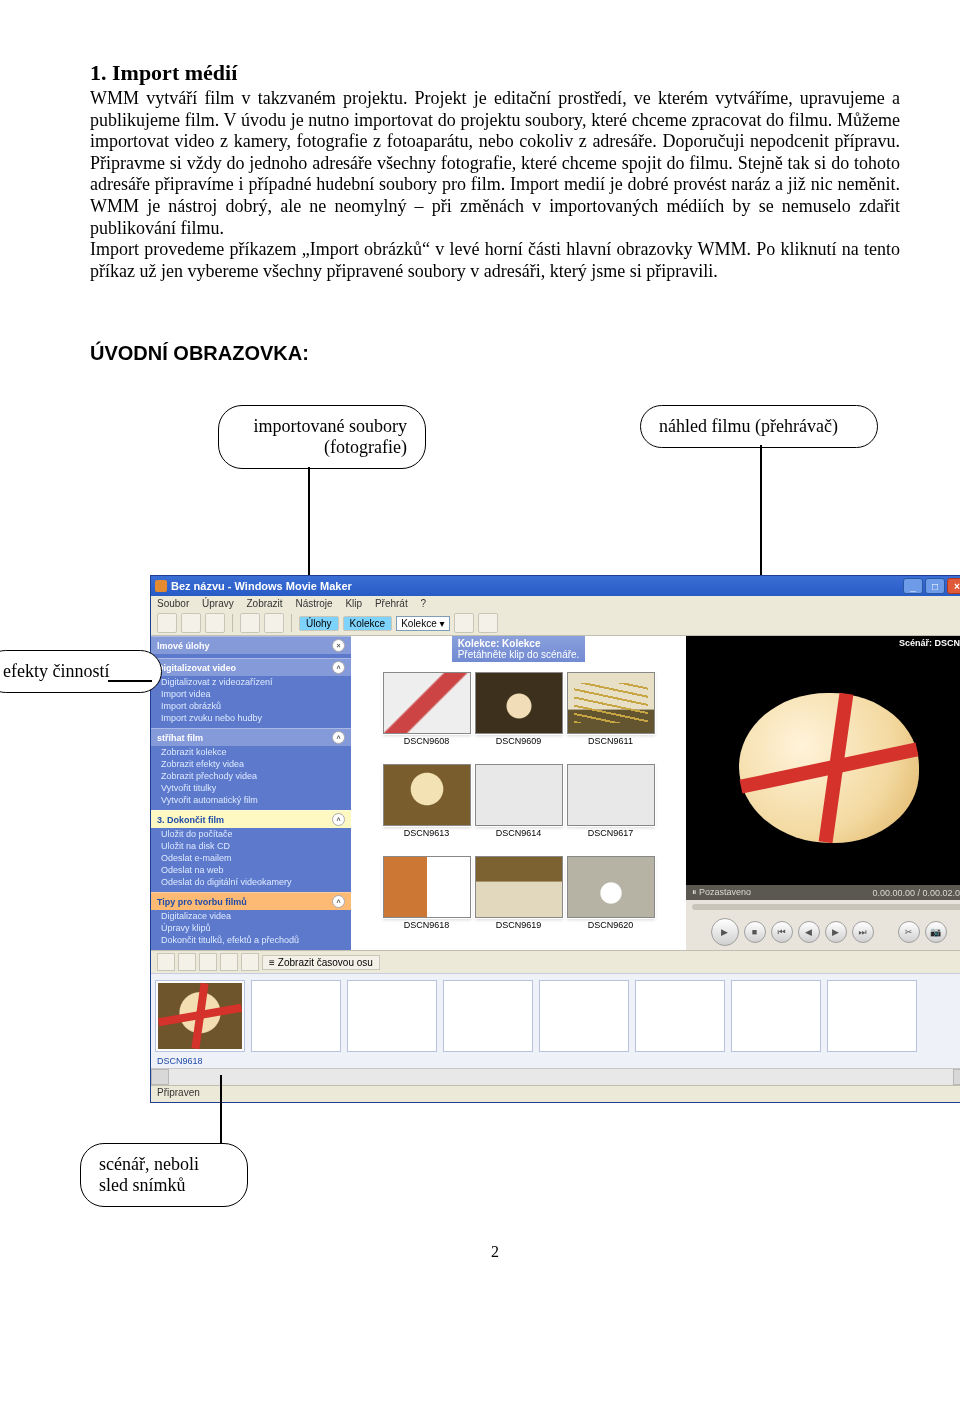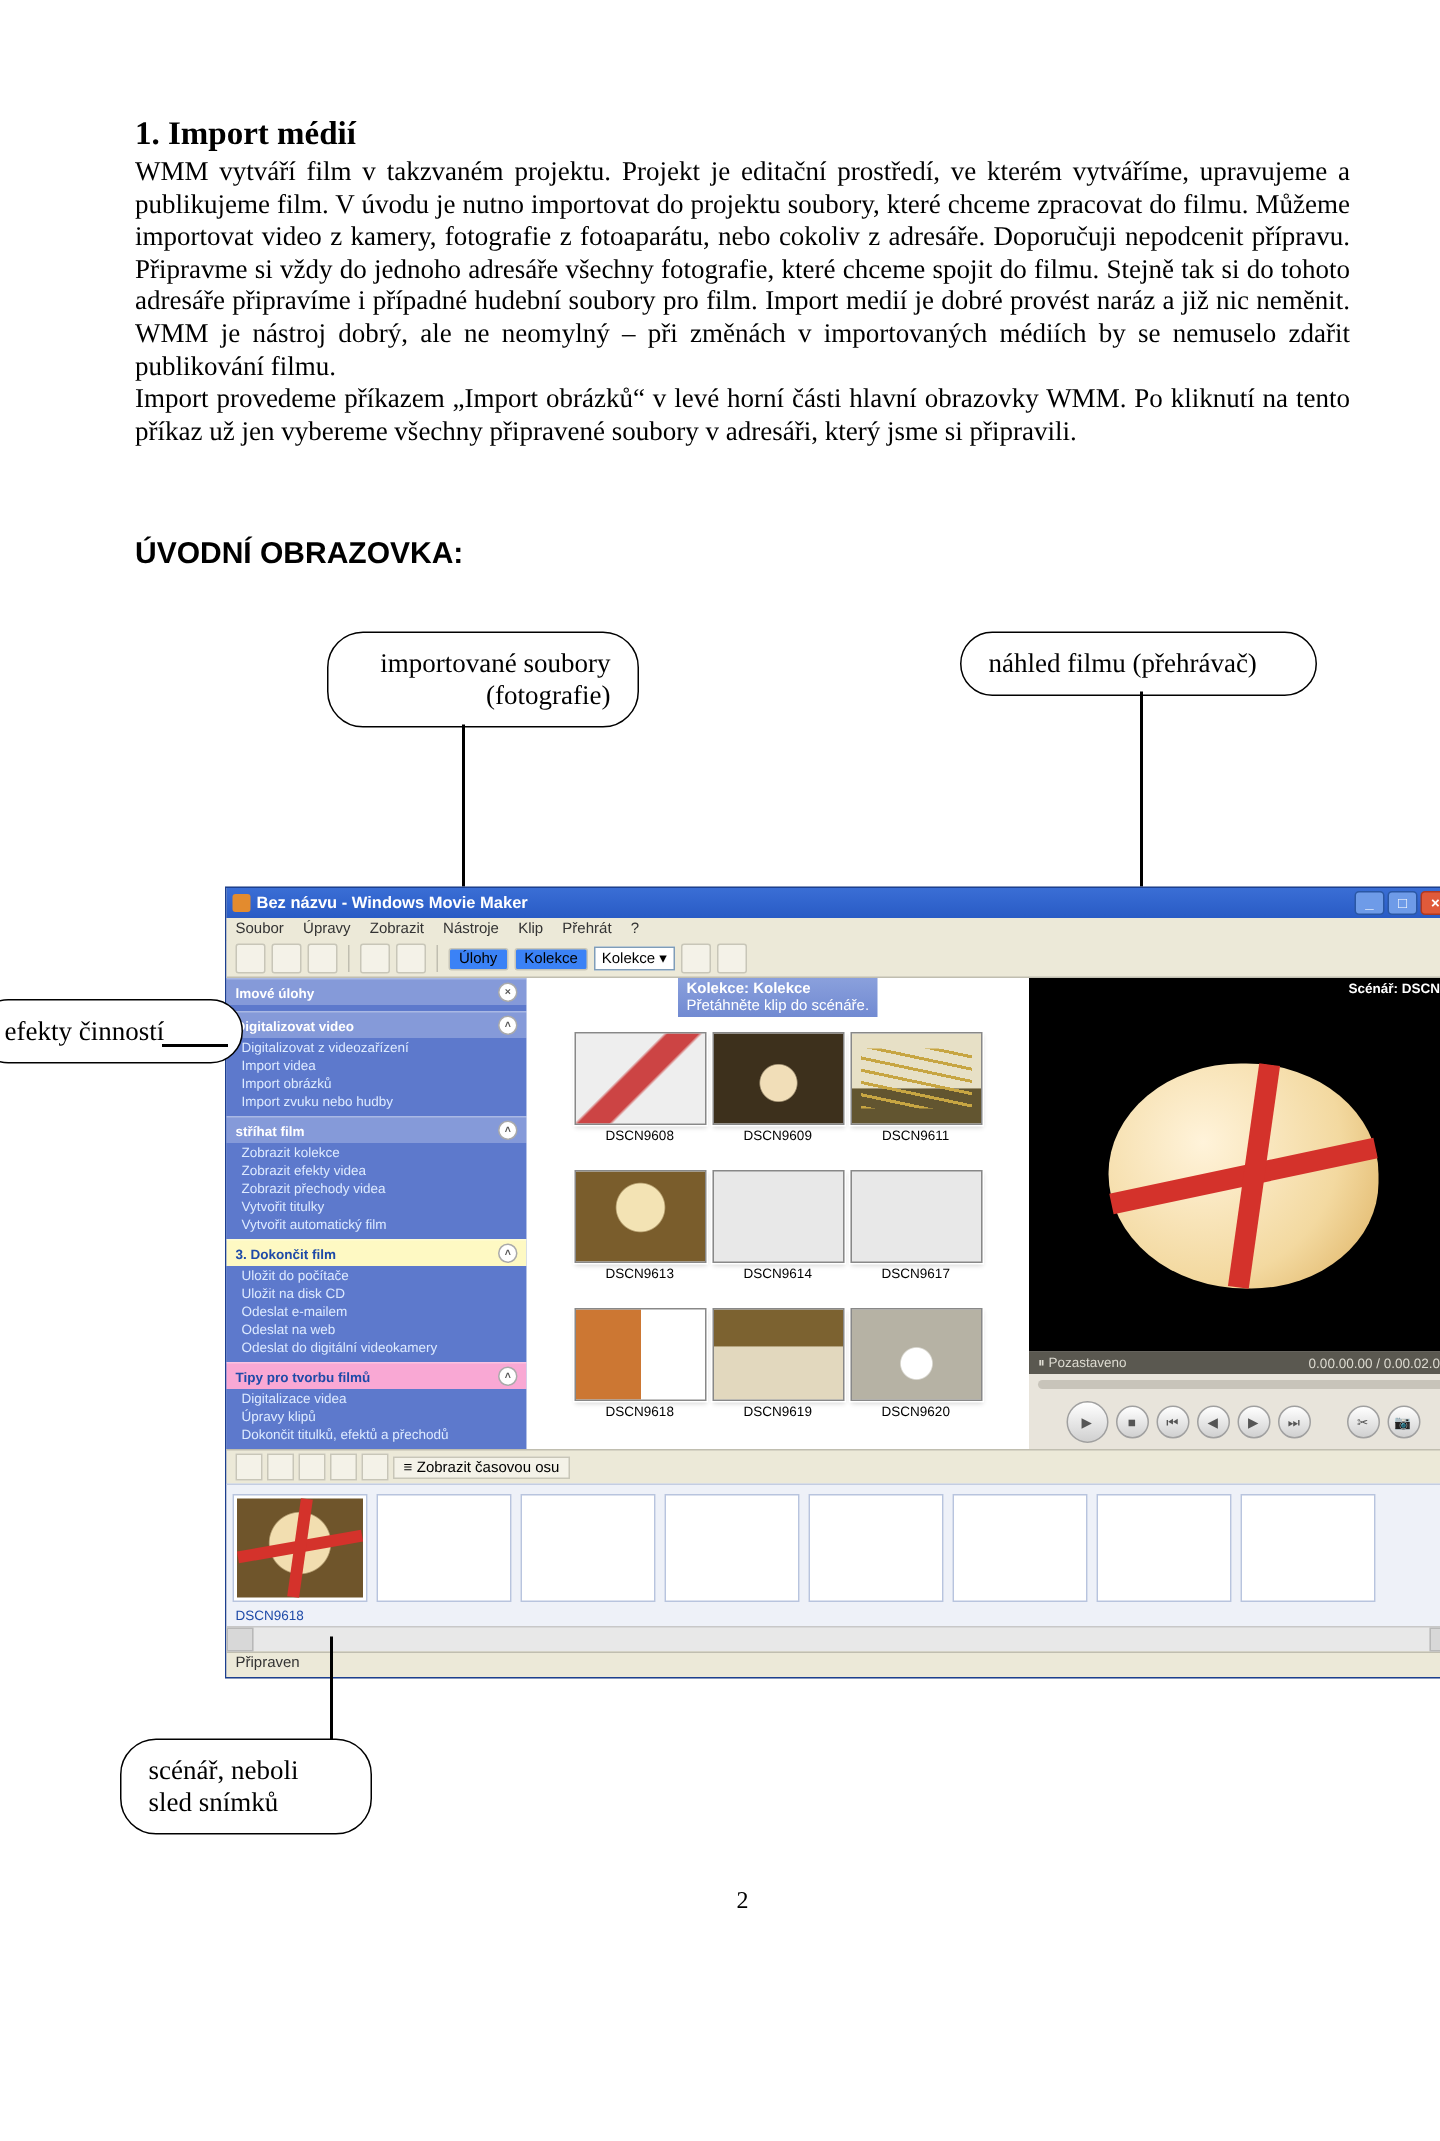--- a/index.html
+++ b/index.html
@@ -11,7 +11,6 @@
   }
   .page {
     padding: 60px 60px 30px 90px;
-    margin-top: 16px;
   }
   h1 {
     font-size: 22px;

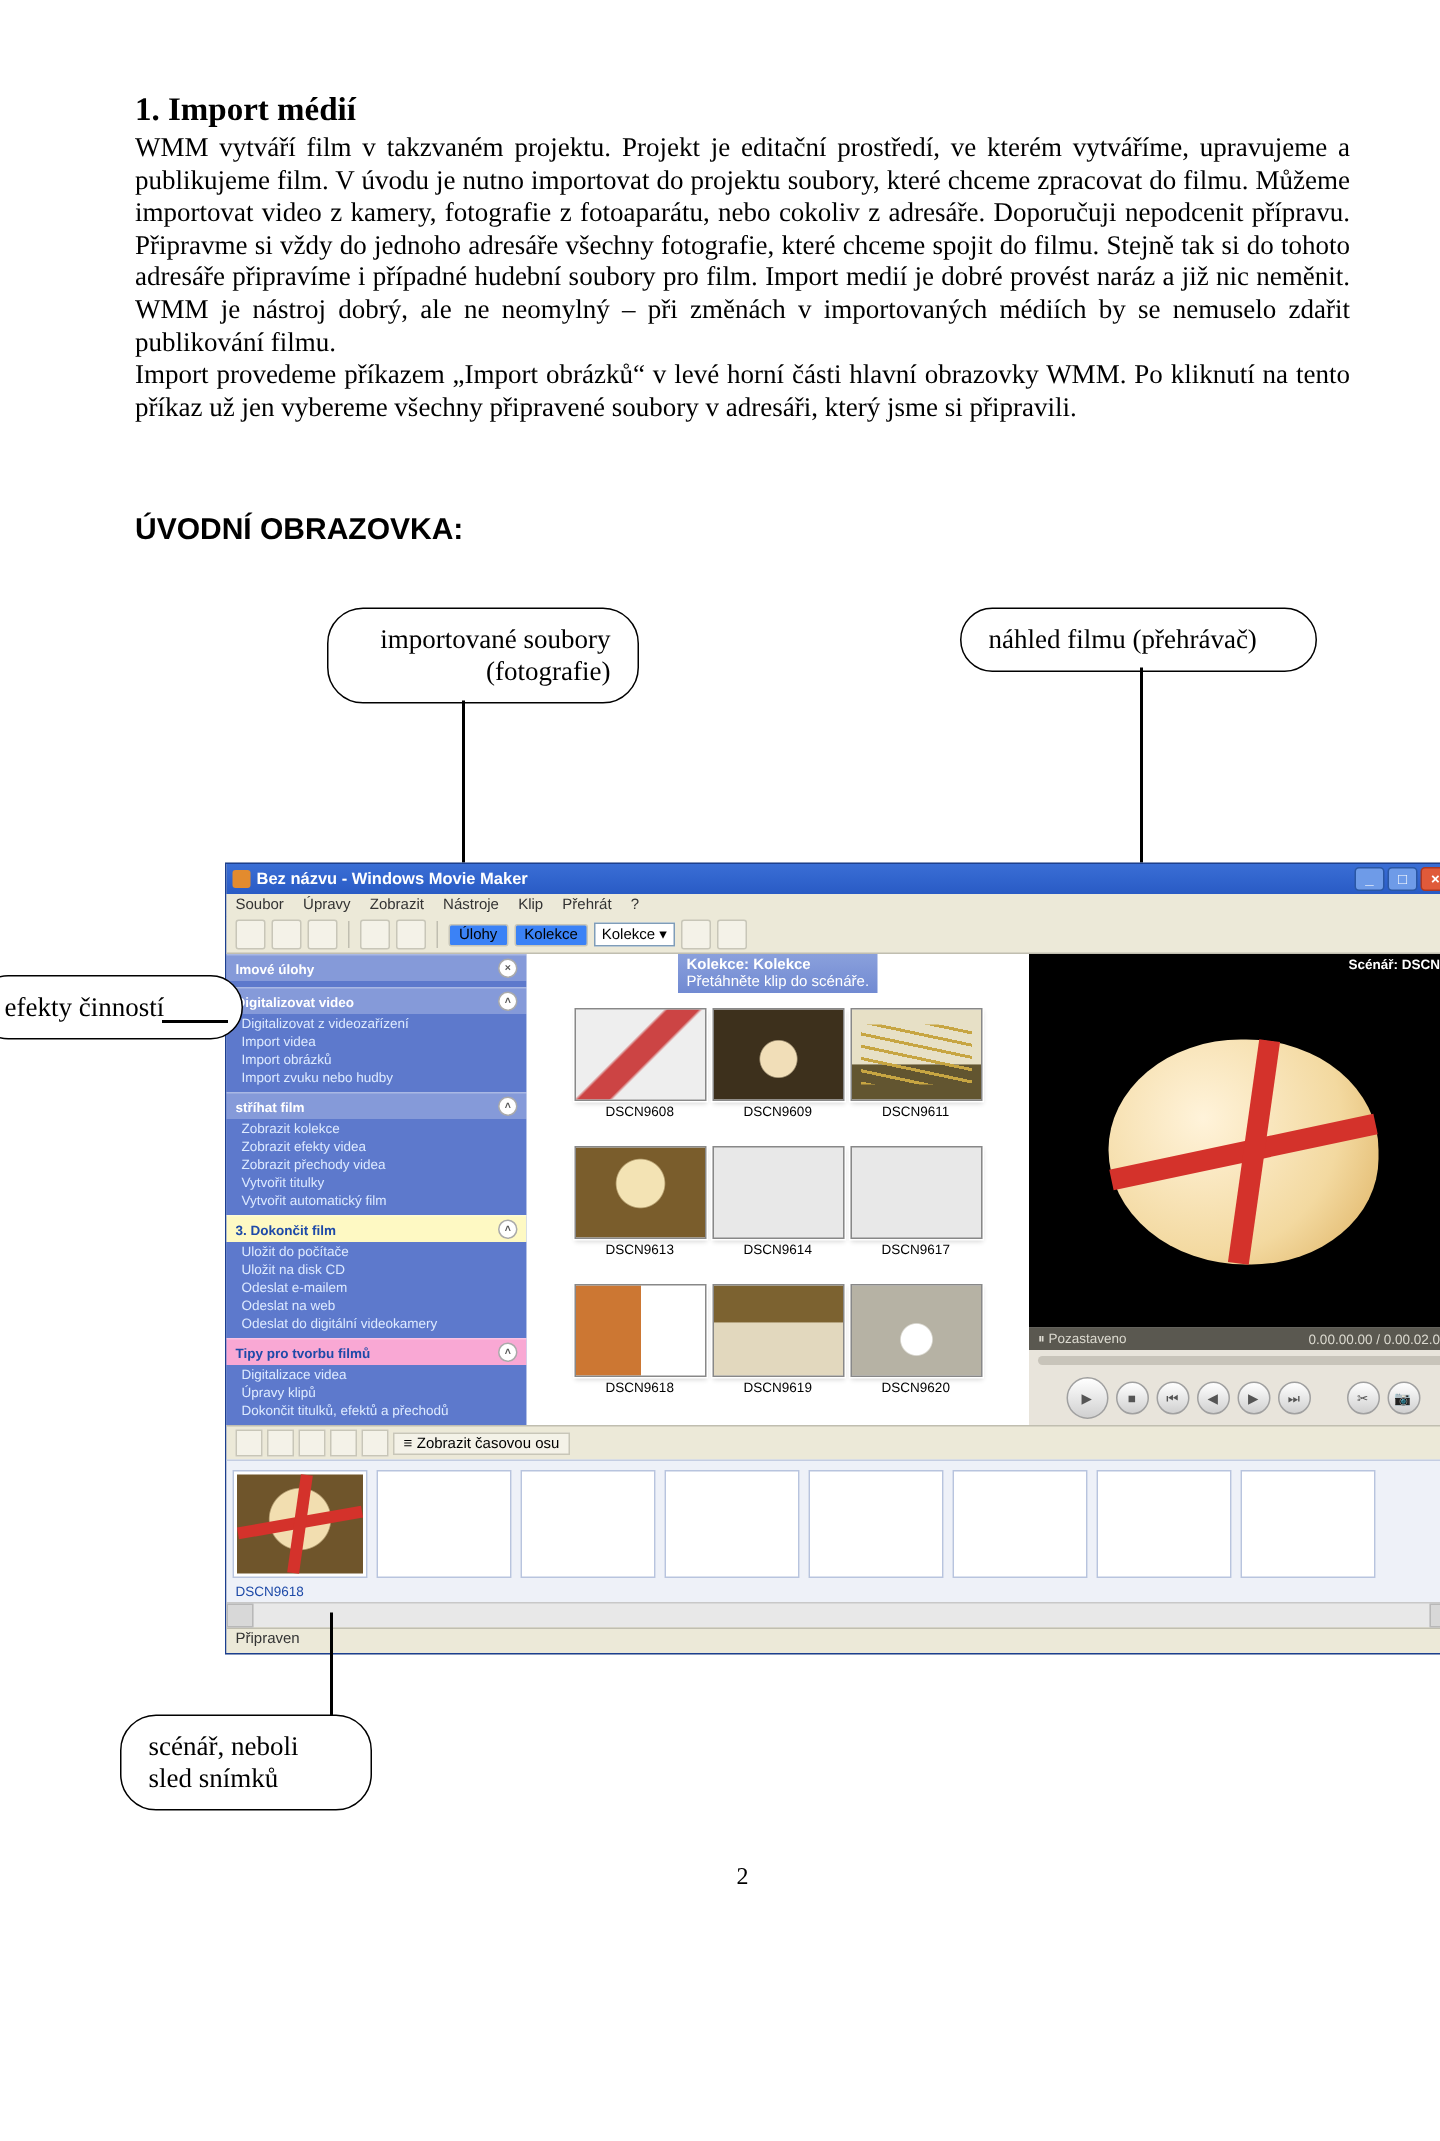--- a/index.html
+++ b/index.html
@@ -82,7 +82,7 @@
   .toolbar { background: #ece9d8; padding: 2px 6px; display: flex; align-items: center; gap: 4px; border-bottom: 1px solid #c0beb0; }
   .toolbar .btn { width: 18px; height: 18px; background: #f4f2e8; border: 1px solid #c8c6b8; border-radius: 2px; display:inline-block; }
   .toolbar .sep { width:1px; height:18px; background:#c0beb0; margin:0 3px; }
-  .toolbar .tbtn { background:#3b82f6; border:1px solid #c8c6b8; border-radius:2px; padding:1px 6px; font-size:10px; }
+  .toolbar .tbtn { background:#7dd3fc; border:1px solid #c8c6b8; border-radius:2px; padding:1px 6px; font-size:10px; }
   .toolbar .combo { background:#fff; border:1px solid #7f9db9; padding:1px 4px; font-size:10px; }
 
   .body3 { display: flex; background: #6f88cf; }

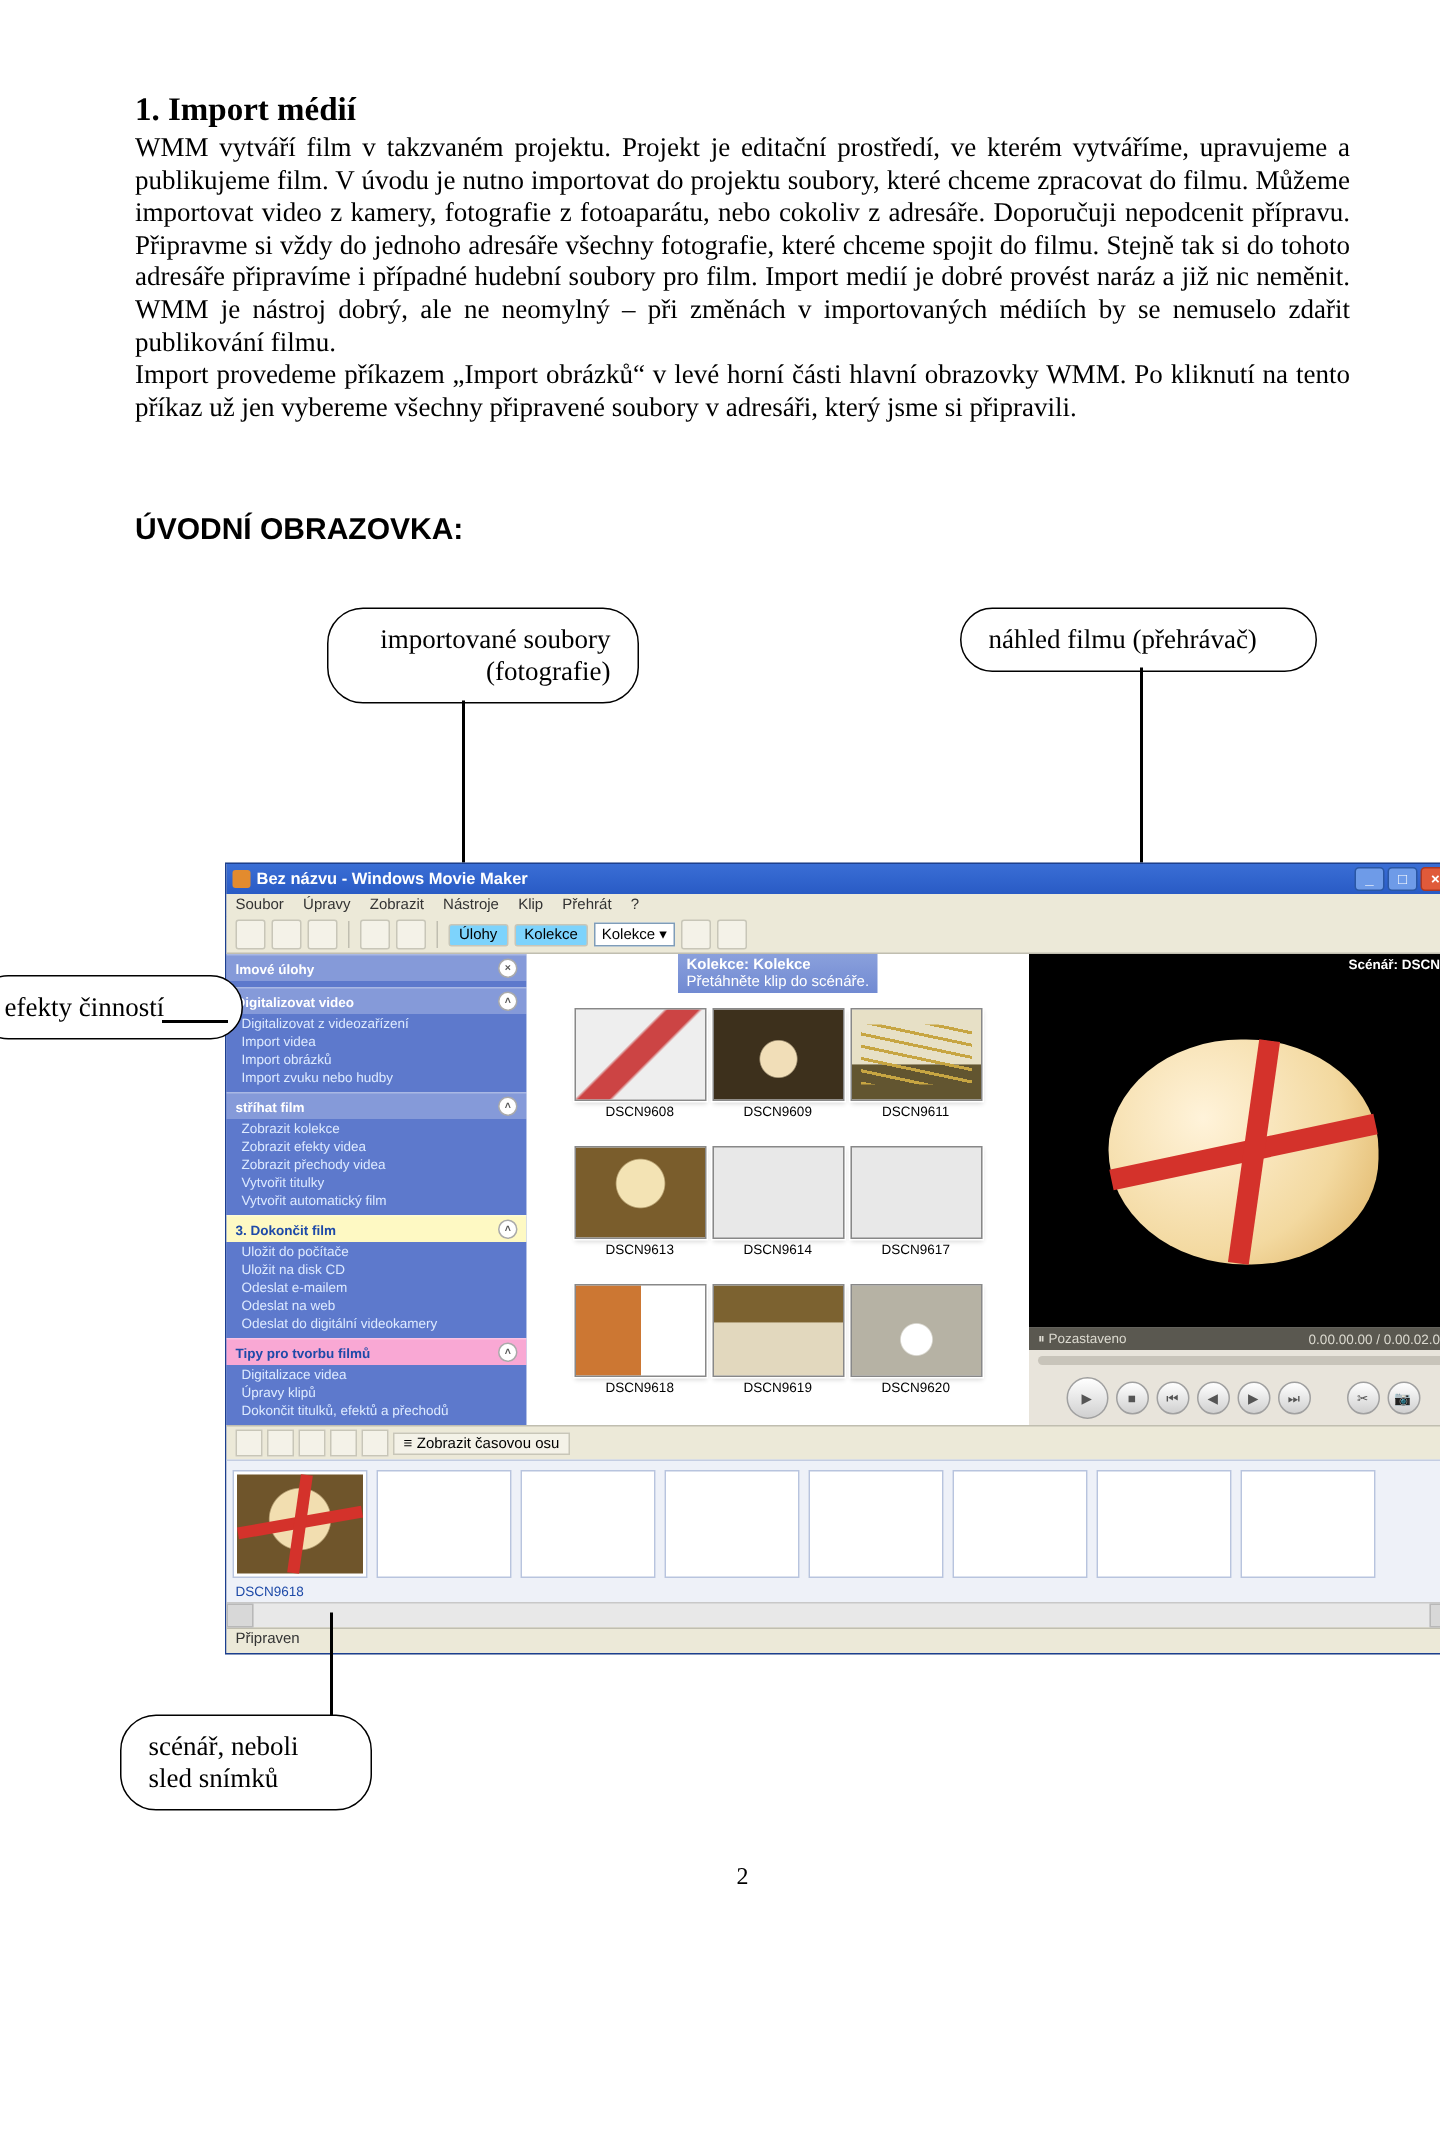--- a/index.html
+++ b/index.html
@@ -269,7 +269,7 @@
           <div class="link">Odeslat na web</div>
           <div class="link">Odeslat do digitální videokamery</div>
 
-          <div class="section-h" style="background:#f9a8d4; color:#1e4aa8;">
+          <div class="section-h" style="background:#fdba74; color:#1e4aa8;">
             <span>Tipy pro tvorbu filmů</span>
             <span class="chev">˄</span>
           </div>

